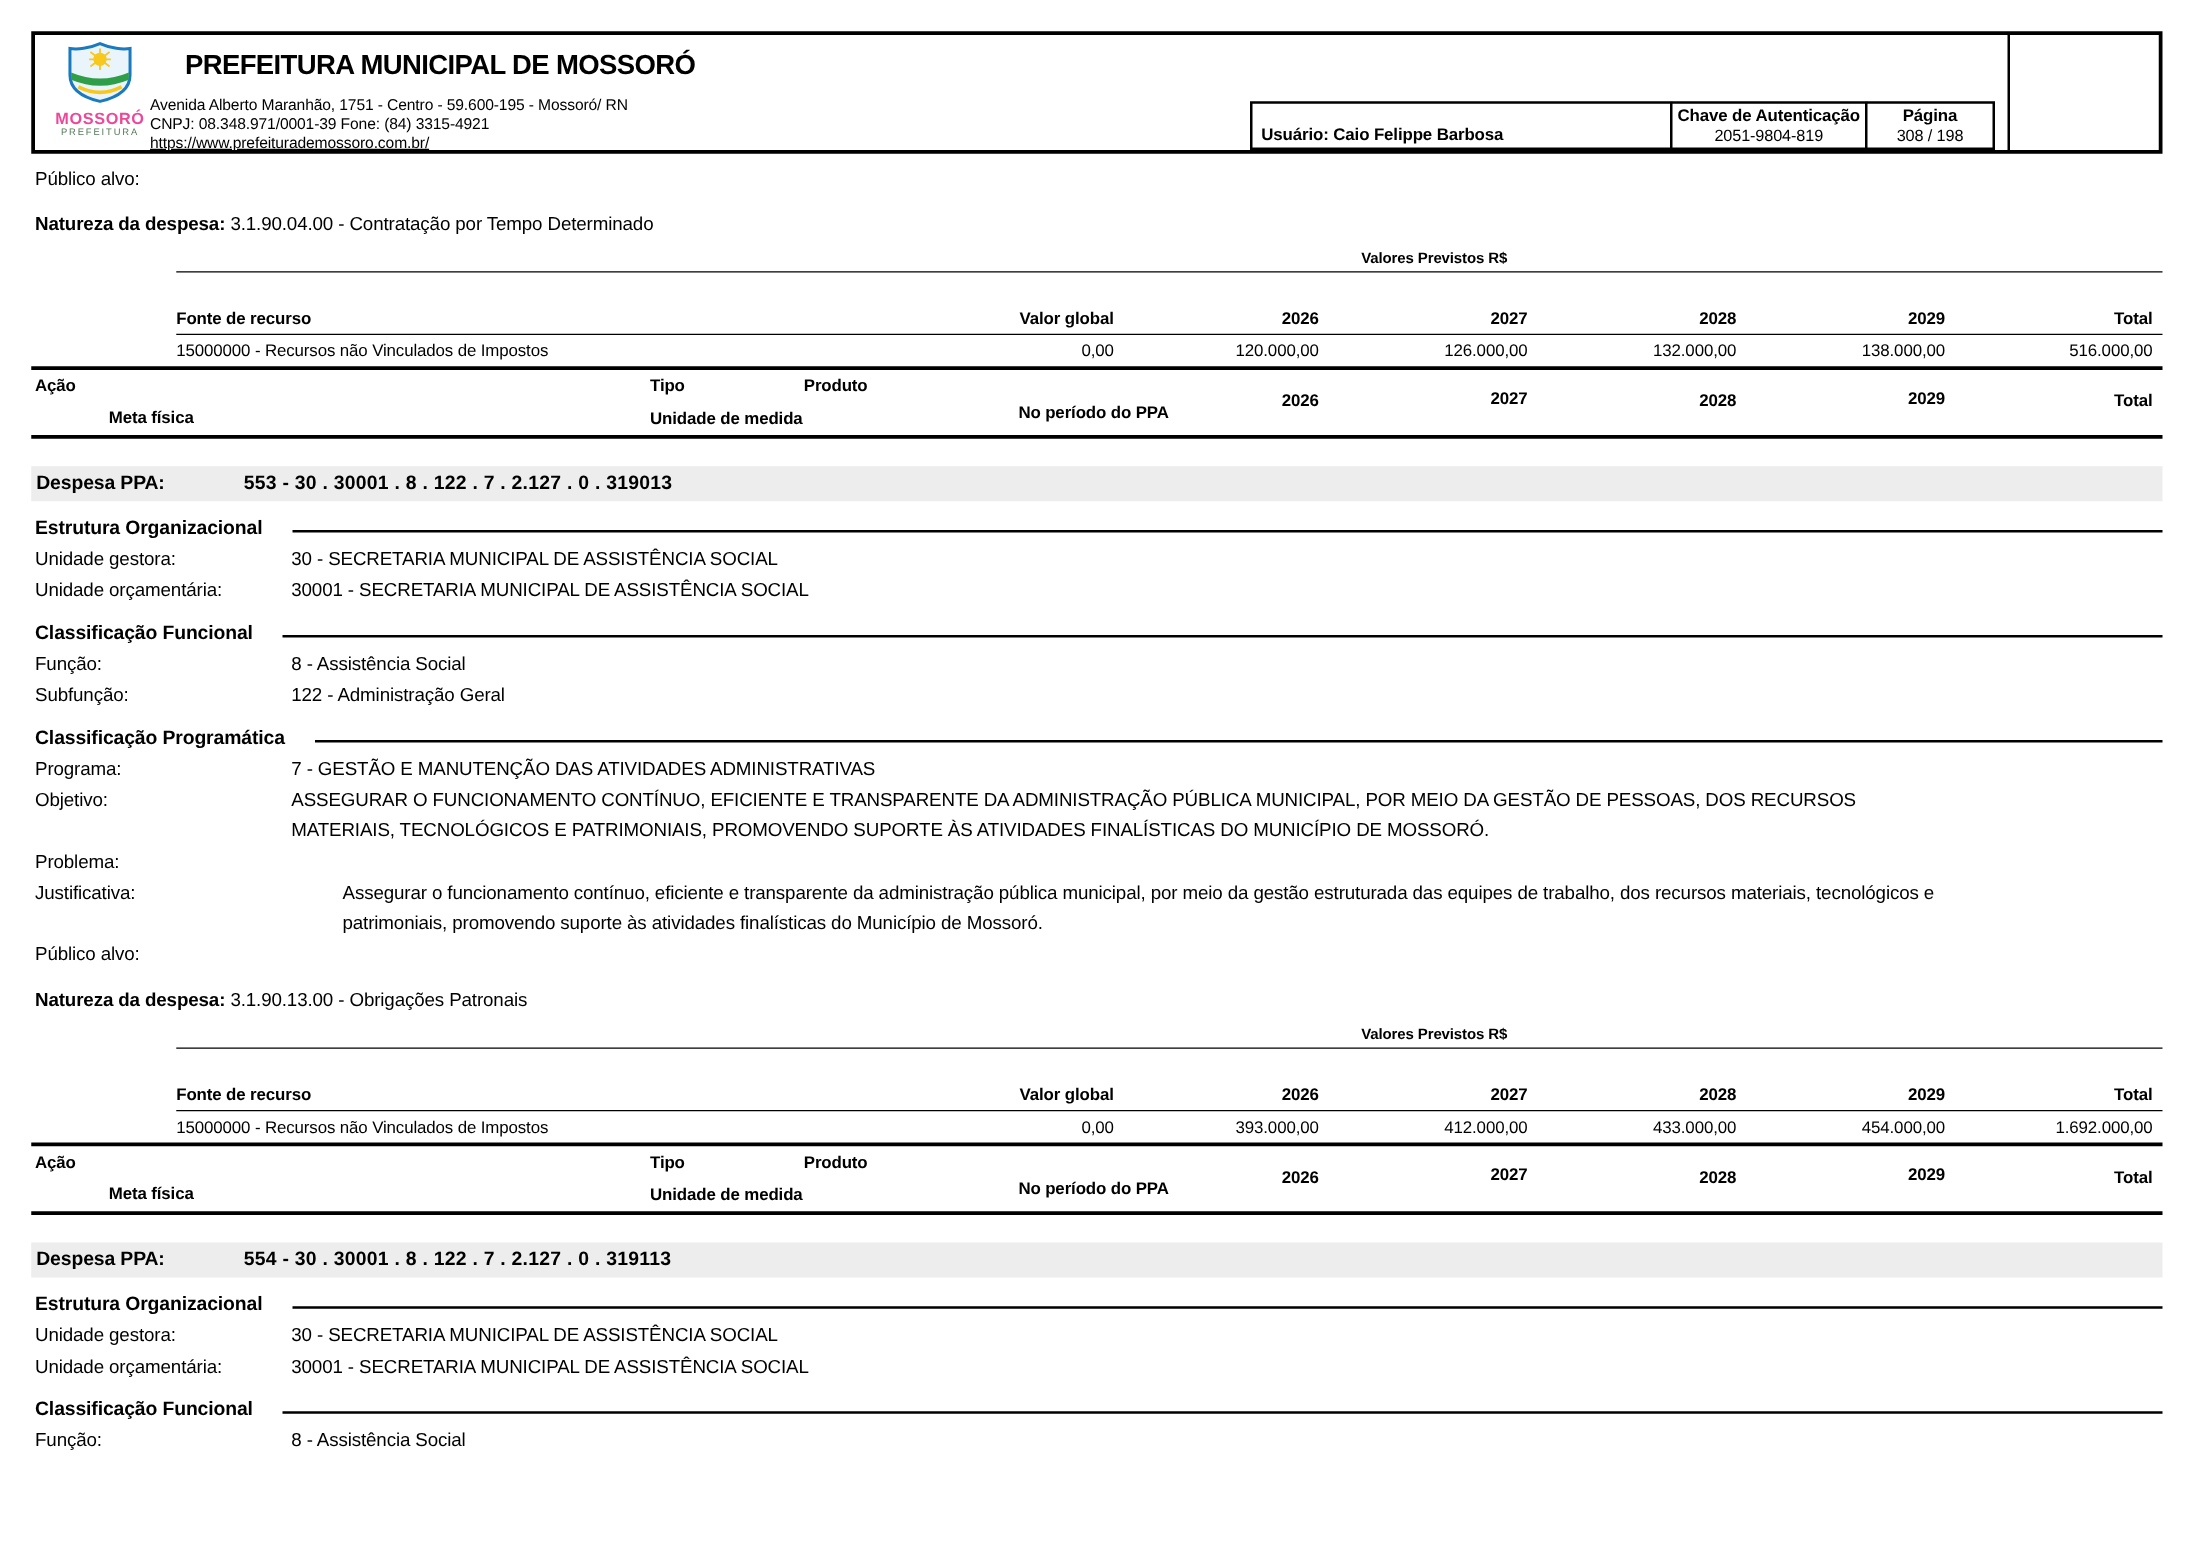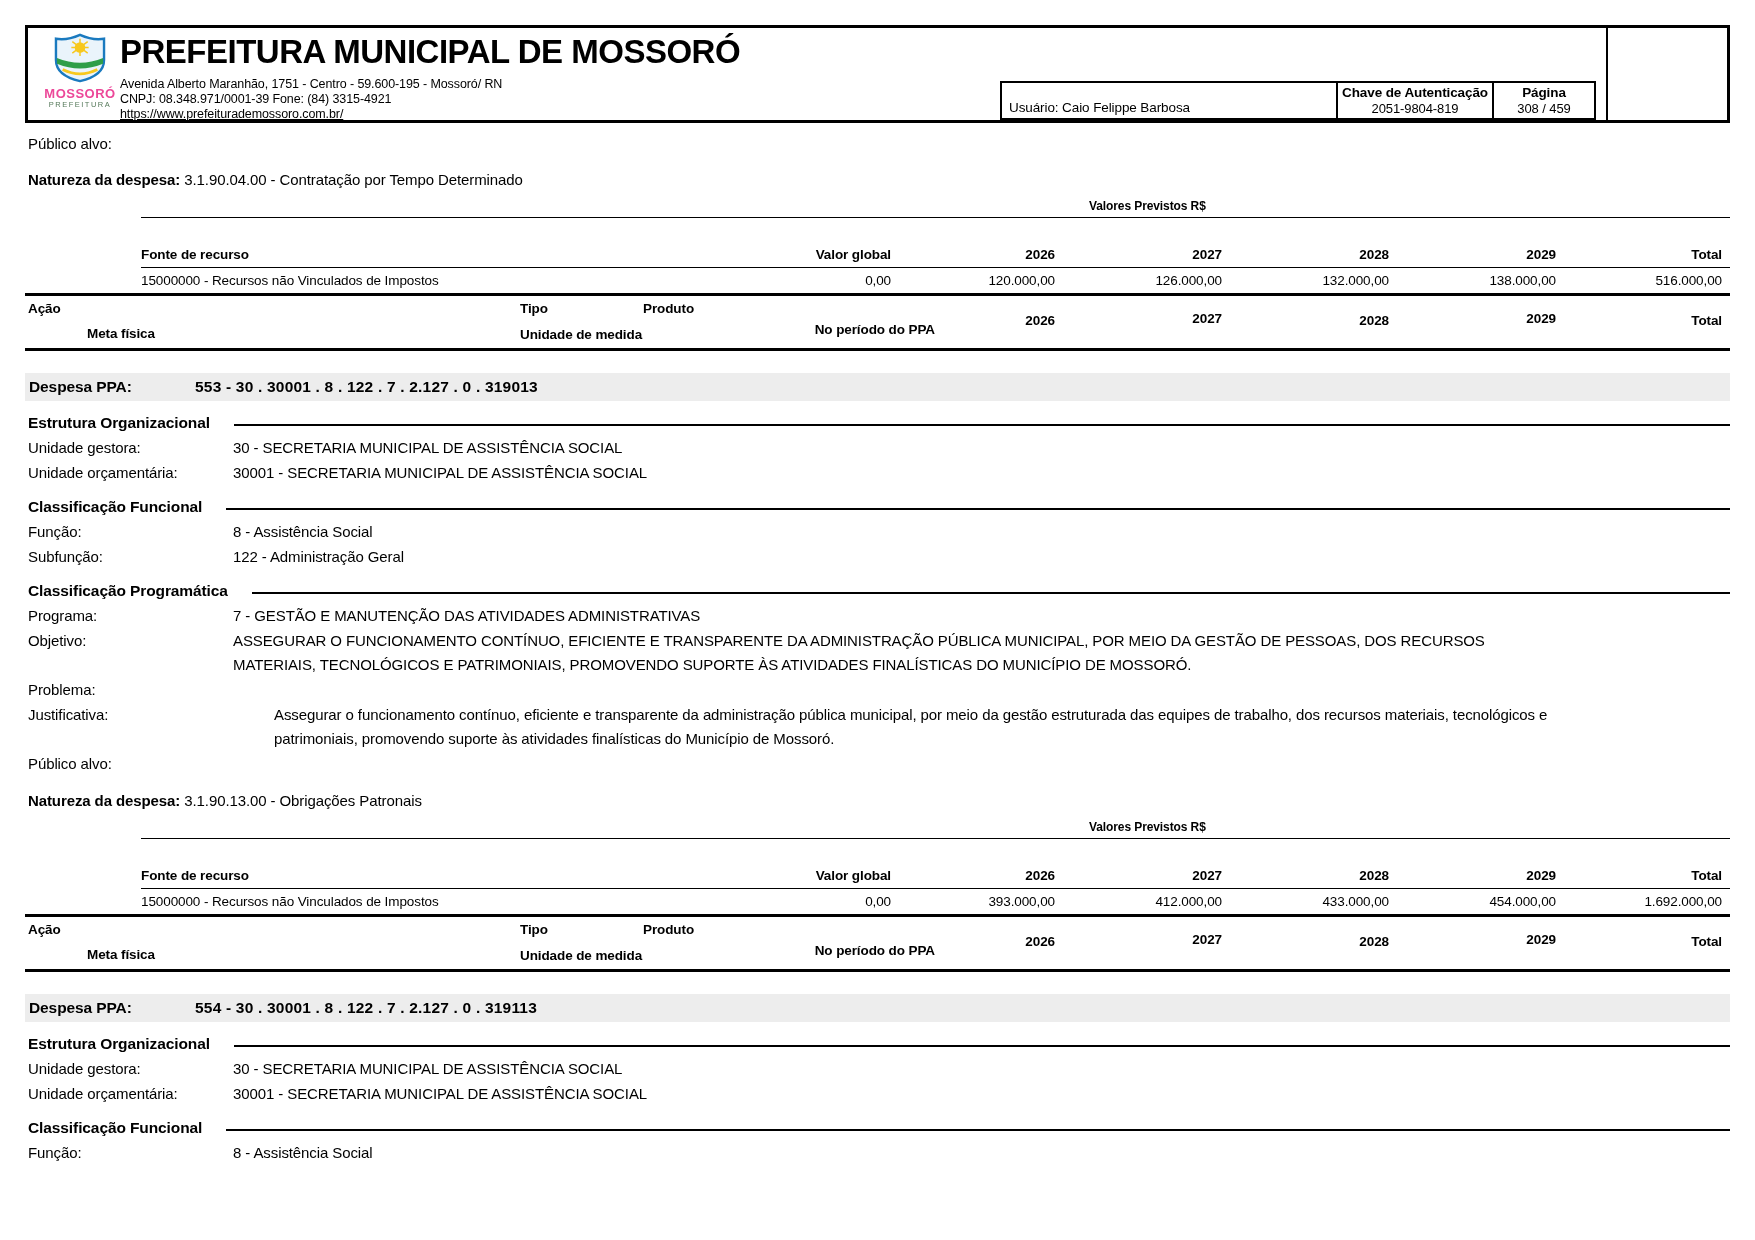--- a/index.html
+++ b/index.html
@@ -17,7 +17,7 @@
   .brand { font-size: 13px; font-weight: bold; color: #ec4899; letter-spacing: .5px; line-height: 13px; }
   .brand-sub { font-size: 7.5px; color: #55795a; letter-spacing: 1.5px; line-height: 9px; }
   .header-text { position: absolute; left: 92px; top: 8px; }
-  .org-title { font-size: 33px; font-weight: bold; line-height: 32px; letter-spacing: -0.5px; }
+  .org-title { font-size: 22px; font-weight: bold; line-height: 32px; letter-spacing: -0.5px; margin-left: 28px; }
   .hline { font-size: 12.5px; line-height: 15px; }
   .hline.first { margin-top: 9px; }
   a.weblink { color: #000; text-decoration: underline; cursor: pointer; }

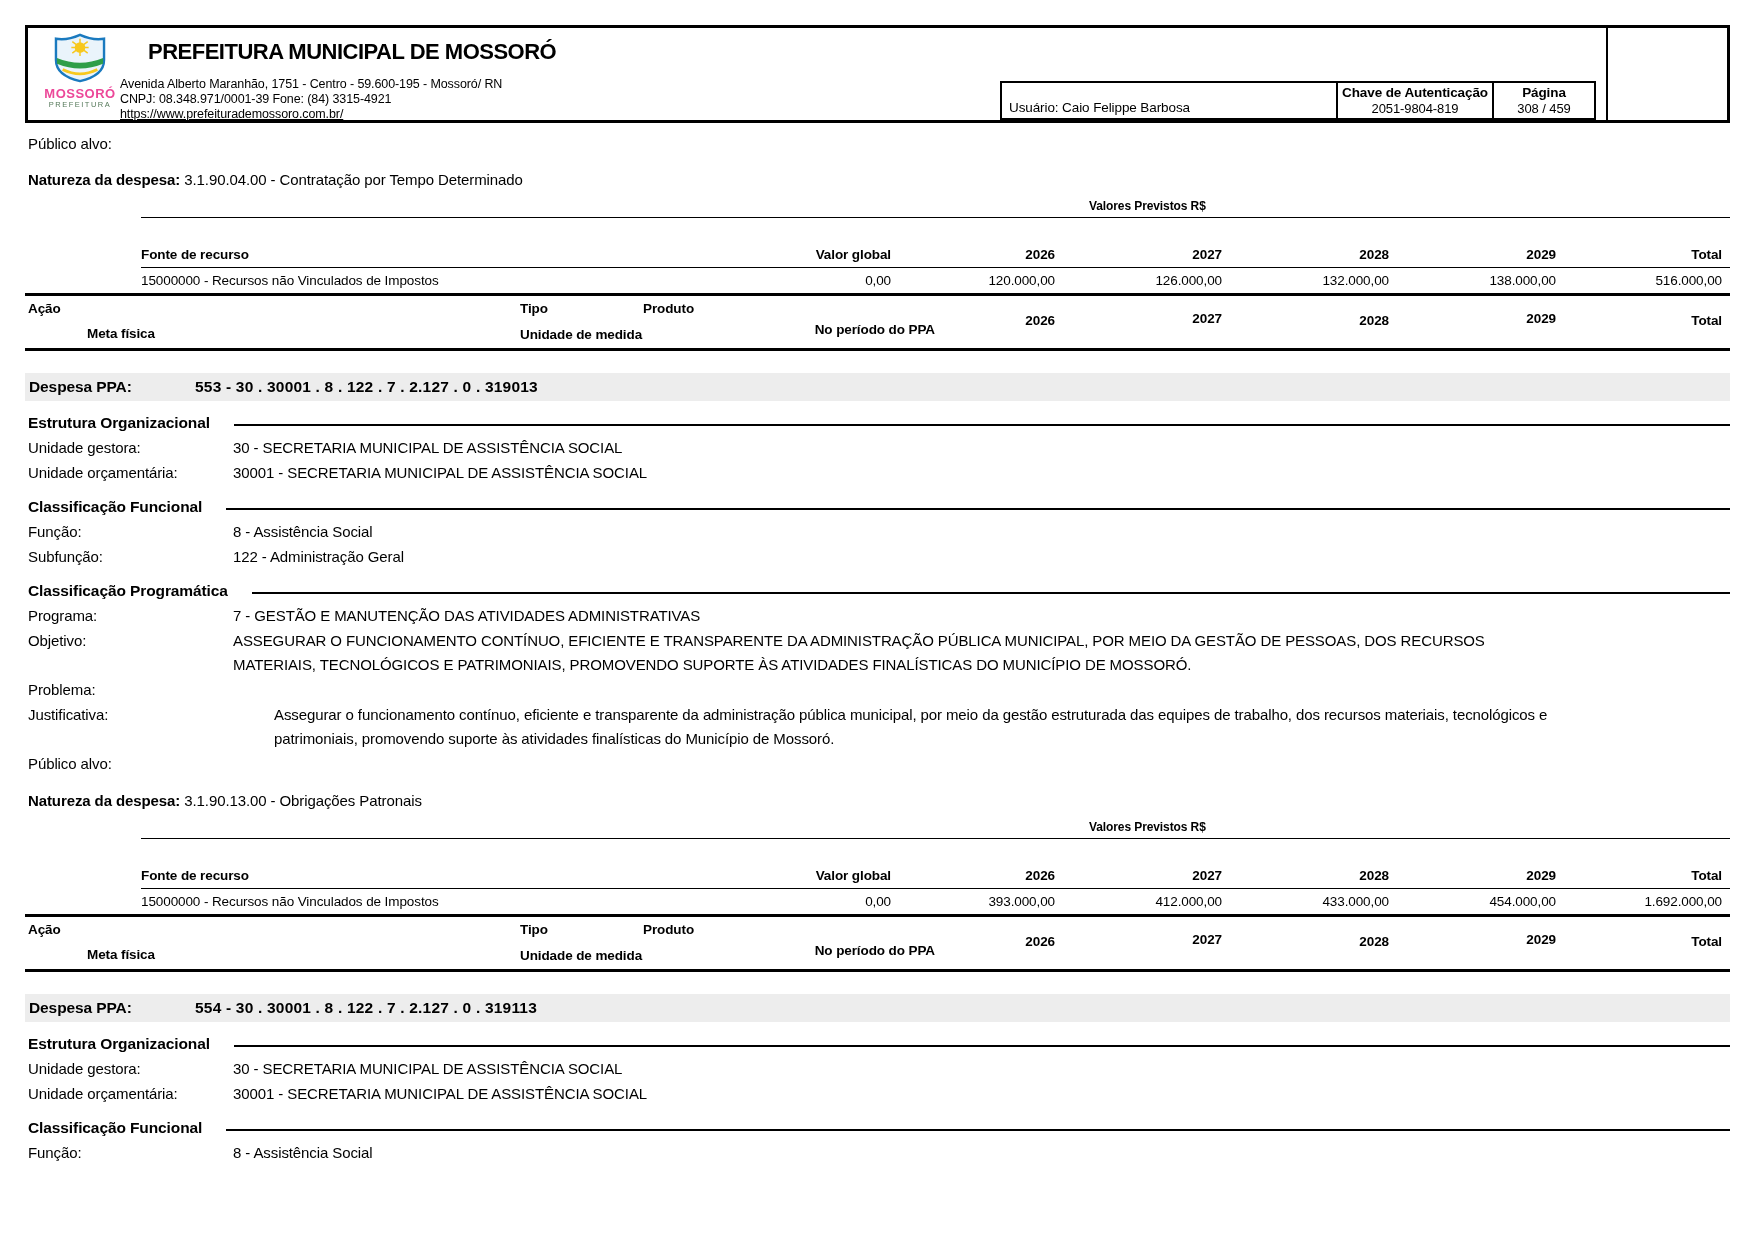--- a/index.html
+++ b/index.html
@@ -22,7 +22,7 @@
   .hline.first { margin-top: 9px; }
   a.weblink { color: #000; text-decoration: underline; cursor: pointer; }
   .hcell { position: absolute; top: 53px; height: 39px; border: 2px solid #000; background: #fff; }
-  .hcell-user { left: 972px; width: 338px; display: flex; align-items: flex-end; padding: 2px 7px 3px; font-weight: normal; font-size: 13.5px; }
+  .hcell-user { left: 972px; width: 338px; display: flex; align-items: flex-end; padding: 2px 7px 3px; font-weight: bold; font-size: 13.5px; }
   .hcell-2line { text-align: center; padding-top: 2px; }
   .hcell-chave { left: 1308px; width: 158px; }
   .hcell-pagina { left: 1464px; width: 104px; }

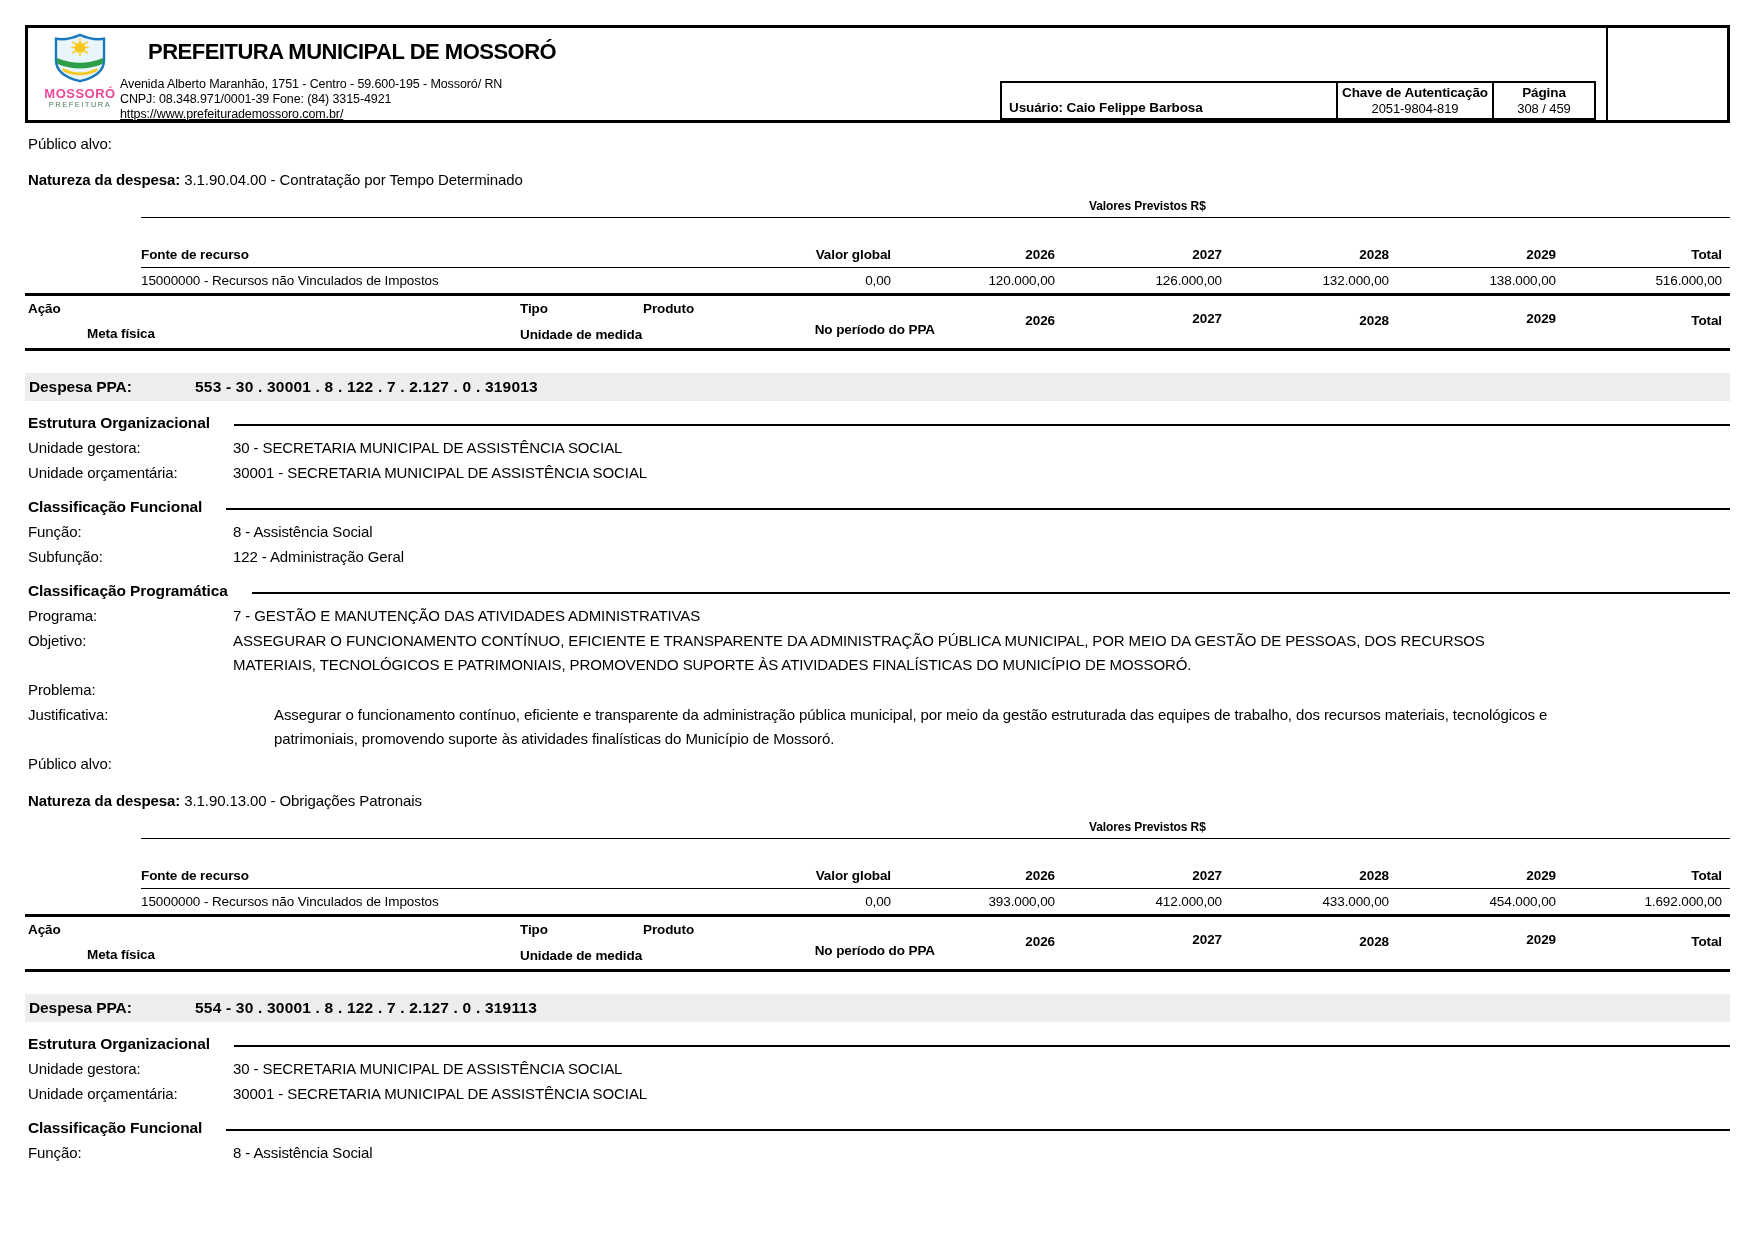--- a/index.html
+++ b/index.html
@@ -100,7 +100,7 @@
     </div>
     <div class="hcell hcell-2line hcell-pagina">
       <div class="hhead">Página</div>
-      <div class="hval">308 / 459</div>
+      <div class="hval">308 / 198</div>
     </div>
     <div class="hcell-empty"></div>
   </div>

